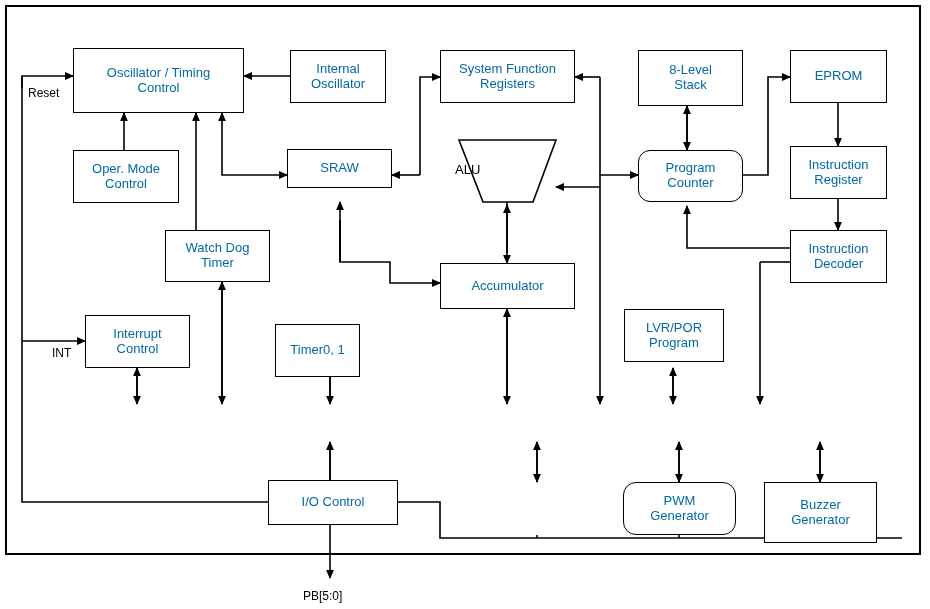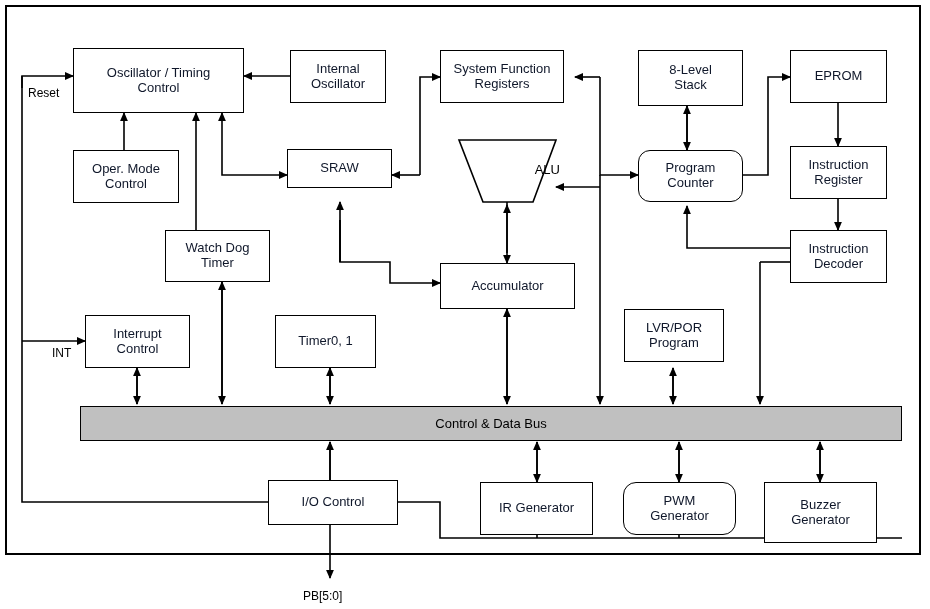--- a/index.html
+++ b/index.html
@@ -22,7 +22,7 @@
     justify-content:center;
     text-align:center;
     font-size:13px;
-    color:#0f172a;
+    color:#0369a1;
     line-height:1.15;
     white-space:pre-line;
     z-index:3;

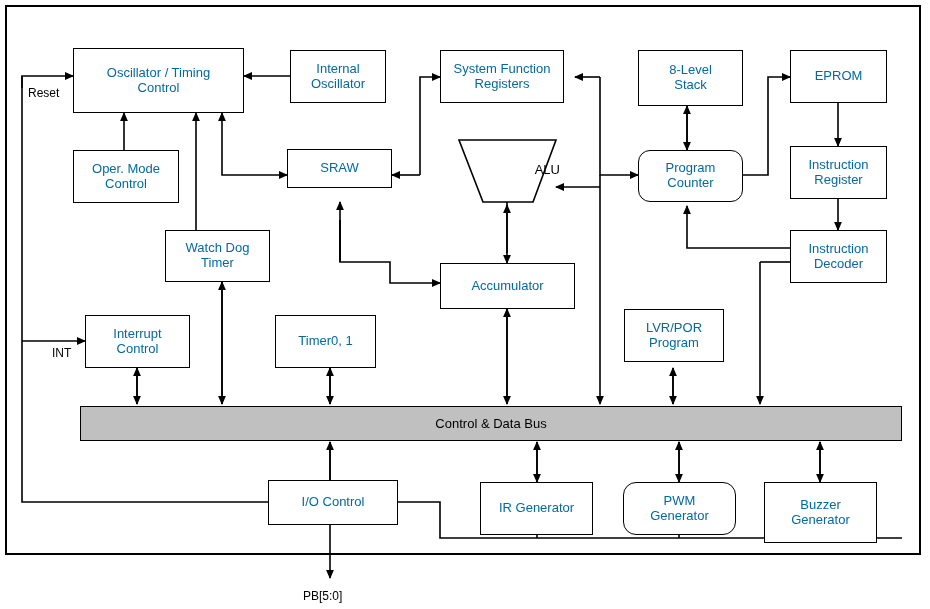--- a/index.html
+++ b/index.html
@@ -180,7 +180,7 @@
   <div class="node" style="left:290px;top:50px;width:96px;height:53px;">Internal
 Oscillator</div>
 
-  <div class="node" style="left:440px;top:50px;width:124px;height:53px;">System Function
+  <div class="node" style="left:440px;top:50px;width:135px;height:53px;">System Function
 Registers</div>
 
   <div class="node" style="left:638px;top:50px;width:105px;height:56px;">8-Level

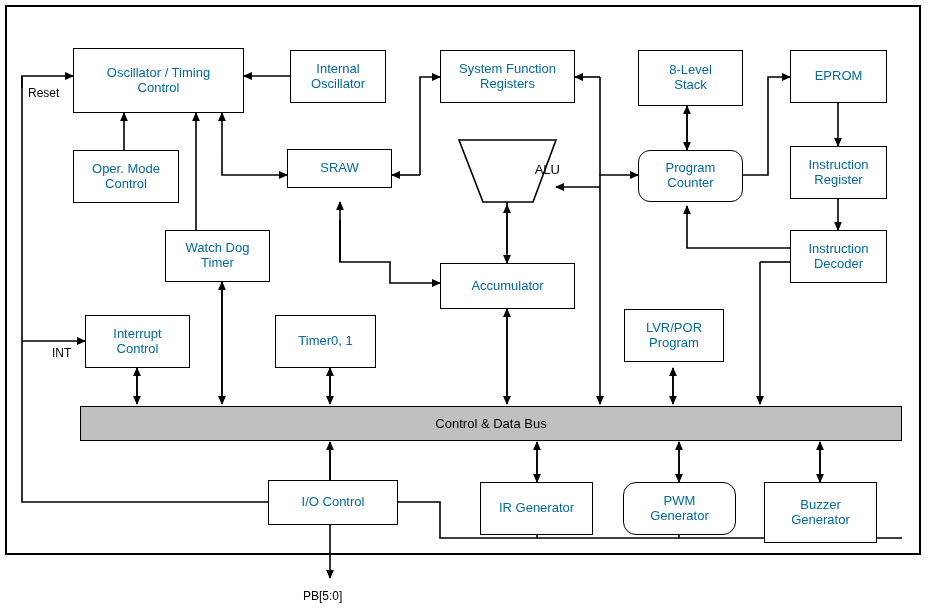--- a/index.html
+++ b/index.html
@@ -46,7 +46,7 @@
   .alu-label{
     position:absolute;
     width:100%;
-    text-align:right;
+    text-align:left;
     font-size:13px;
     color:#000000;
     top:26px;

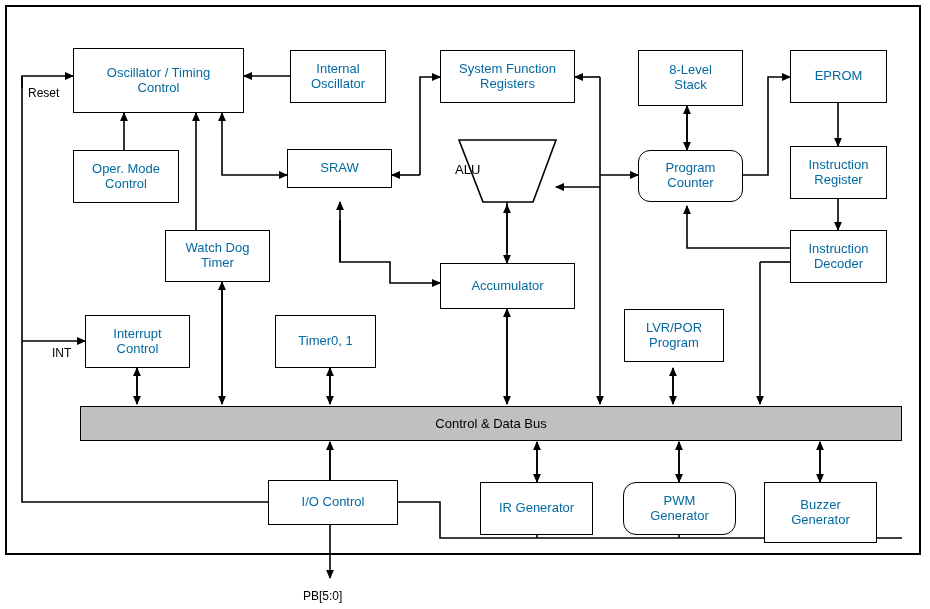--- a/index.html
+++ b/index.html
@@ -217,7 +217,7 @@
   <div class="node" style="left:85px;top:315px;width:105px;height:53px;">Interrupt
 Control</div>
 
-  <div class="node" style="left:275px;top:315px;width:101px;height:53px;">Timer0, 1</div>
+  <div class="node" style="left:275px;top:324px;width:85px;height:53px;">Timer0, 1</div>
 
   <div class="node" style="left:624px;top:309px;width:100px;height:53px;">LVR/POR
 Program</div>

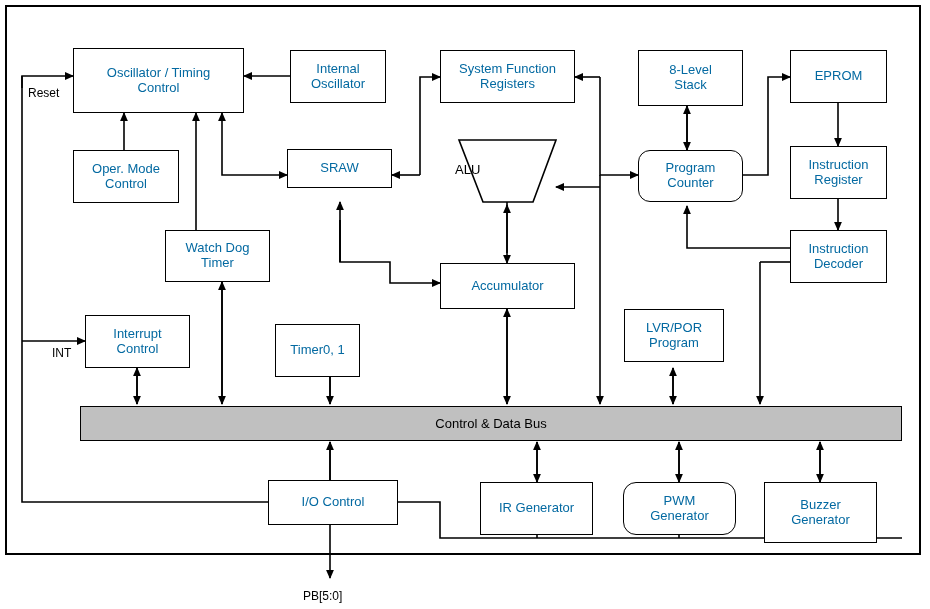--- a/index.html
+++ b/index.html
@@ -222,7 +222,6 @@
   <div class="node" style="left:624px;top:309px;width:100px;height:53px;">LVR/POR
 Program</div>
 
-  <div class="bus" style="left:80px;top:406px;width:822px;height:35px;">Control &amp; Data Bus</div>
 
   <div class="node" style="left:268px;top:480px;width:130px;height:45px;">I/O Control</div>
 

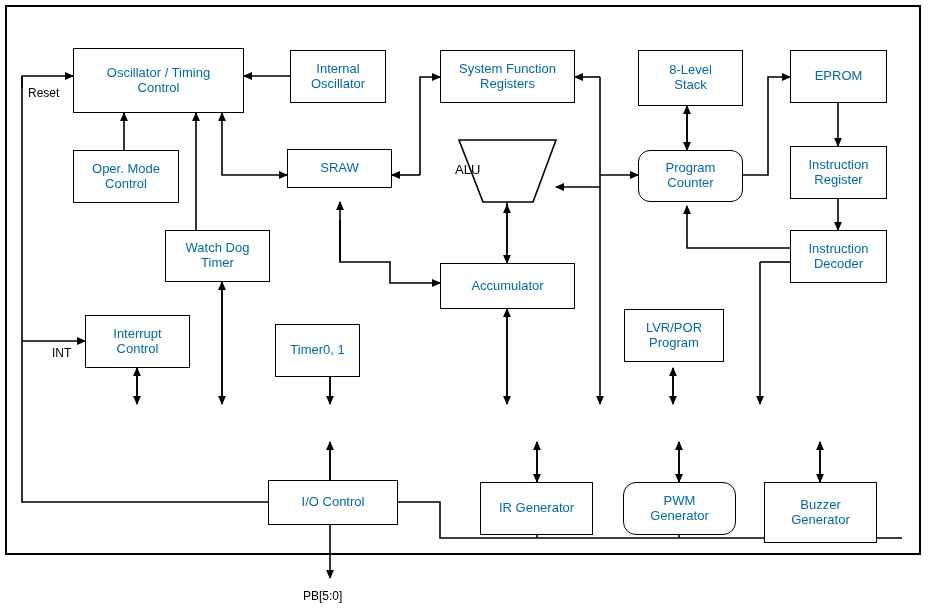--- a/index.html
+++ b/index.html
@@ -225,7 +225,6 @@
 
   <div class="node" style="left:268px;top:480px;width:130px;height:45px;">I/O Control</div>
 
-  <div class="node" style="left:480px;top:482px;width:113px;height:53px;">IR Generator</div>
 
   <div class="node" style="left:623px;top:482px;width:113px;height:53px;border-radius:13px;">PWM
 Generator</div>

